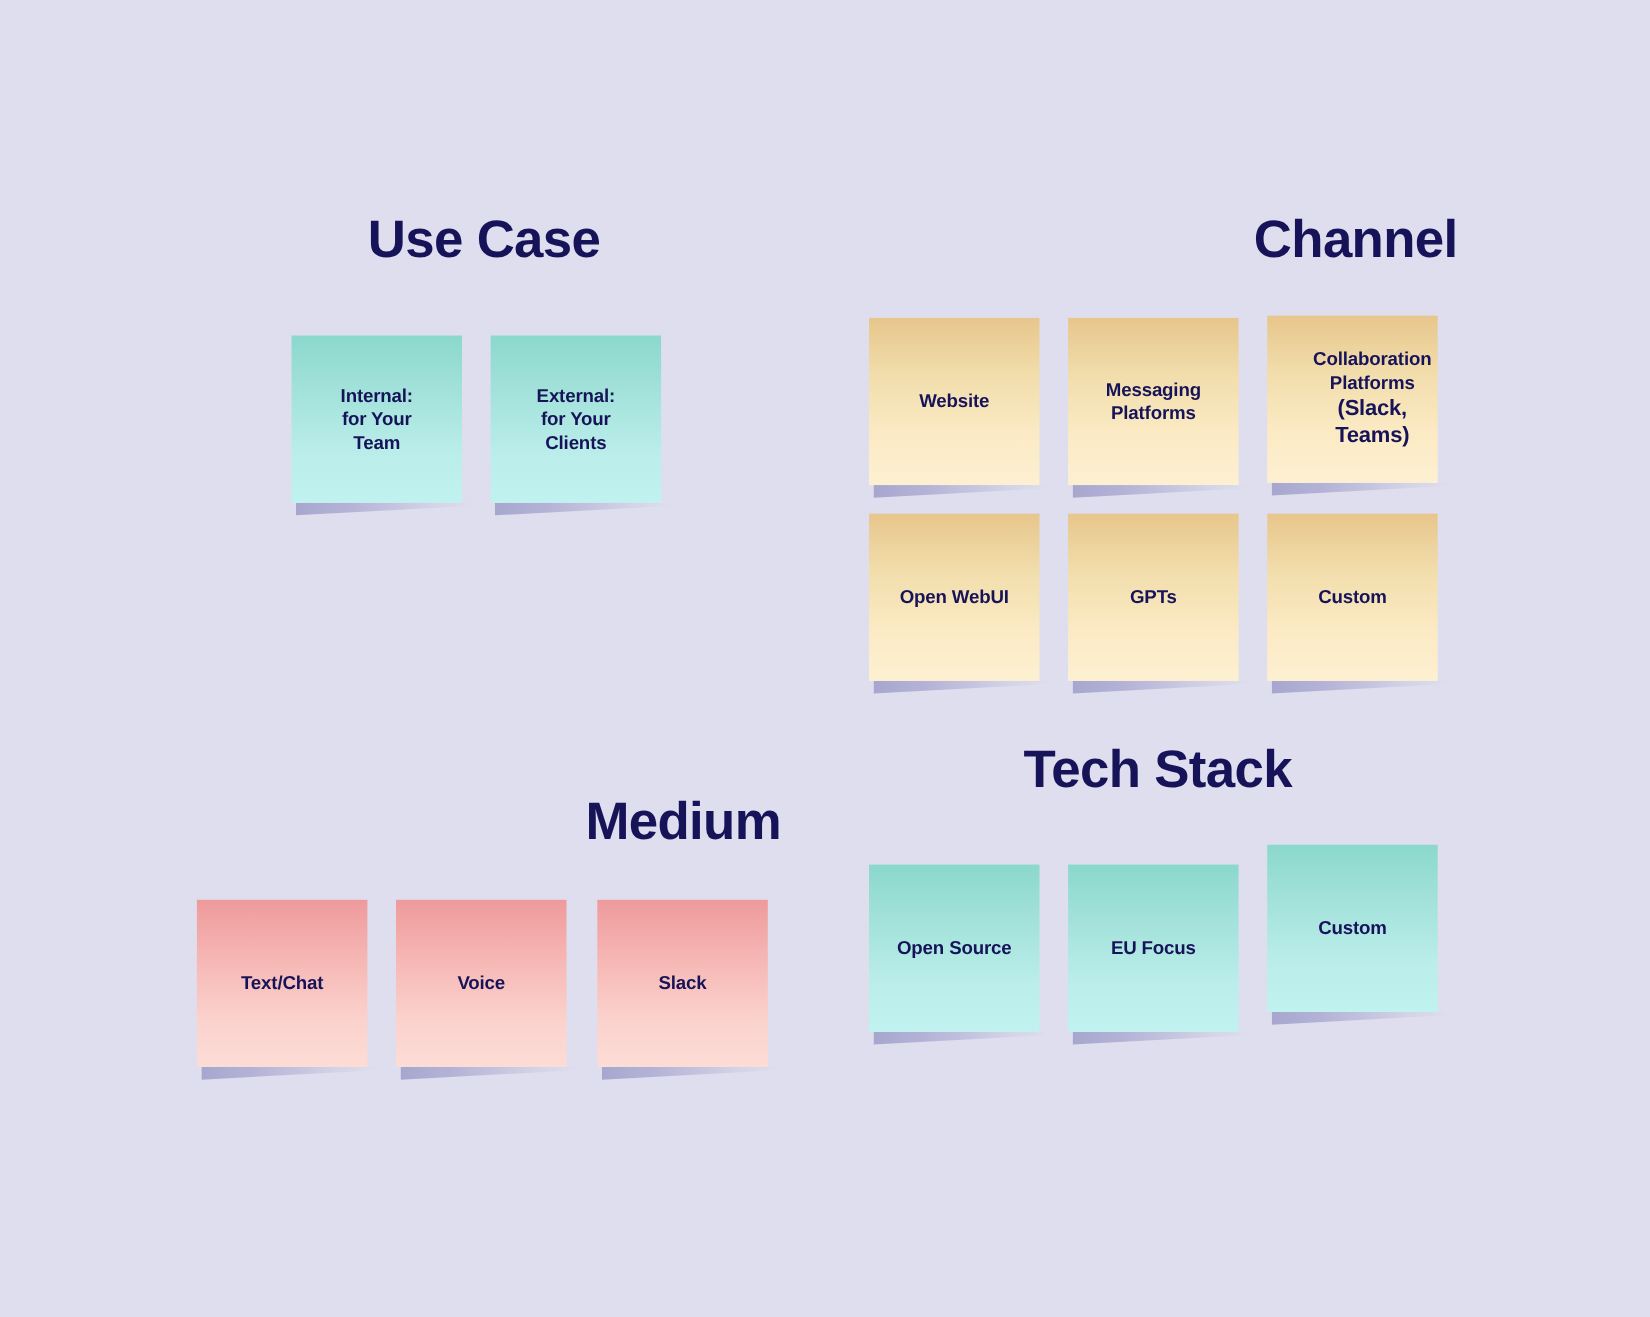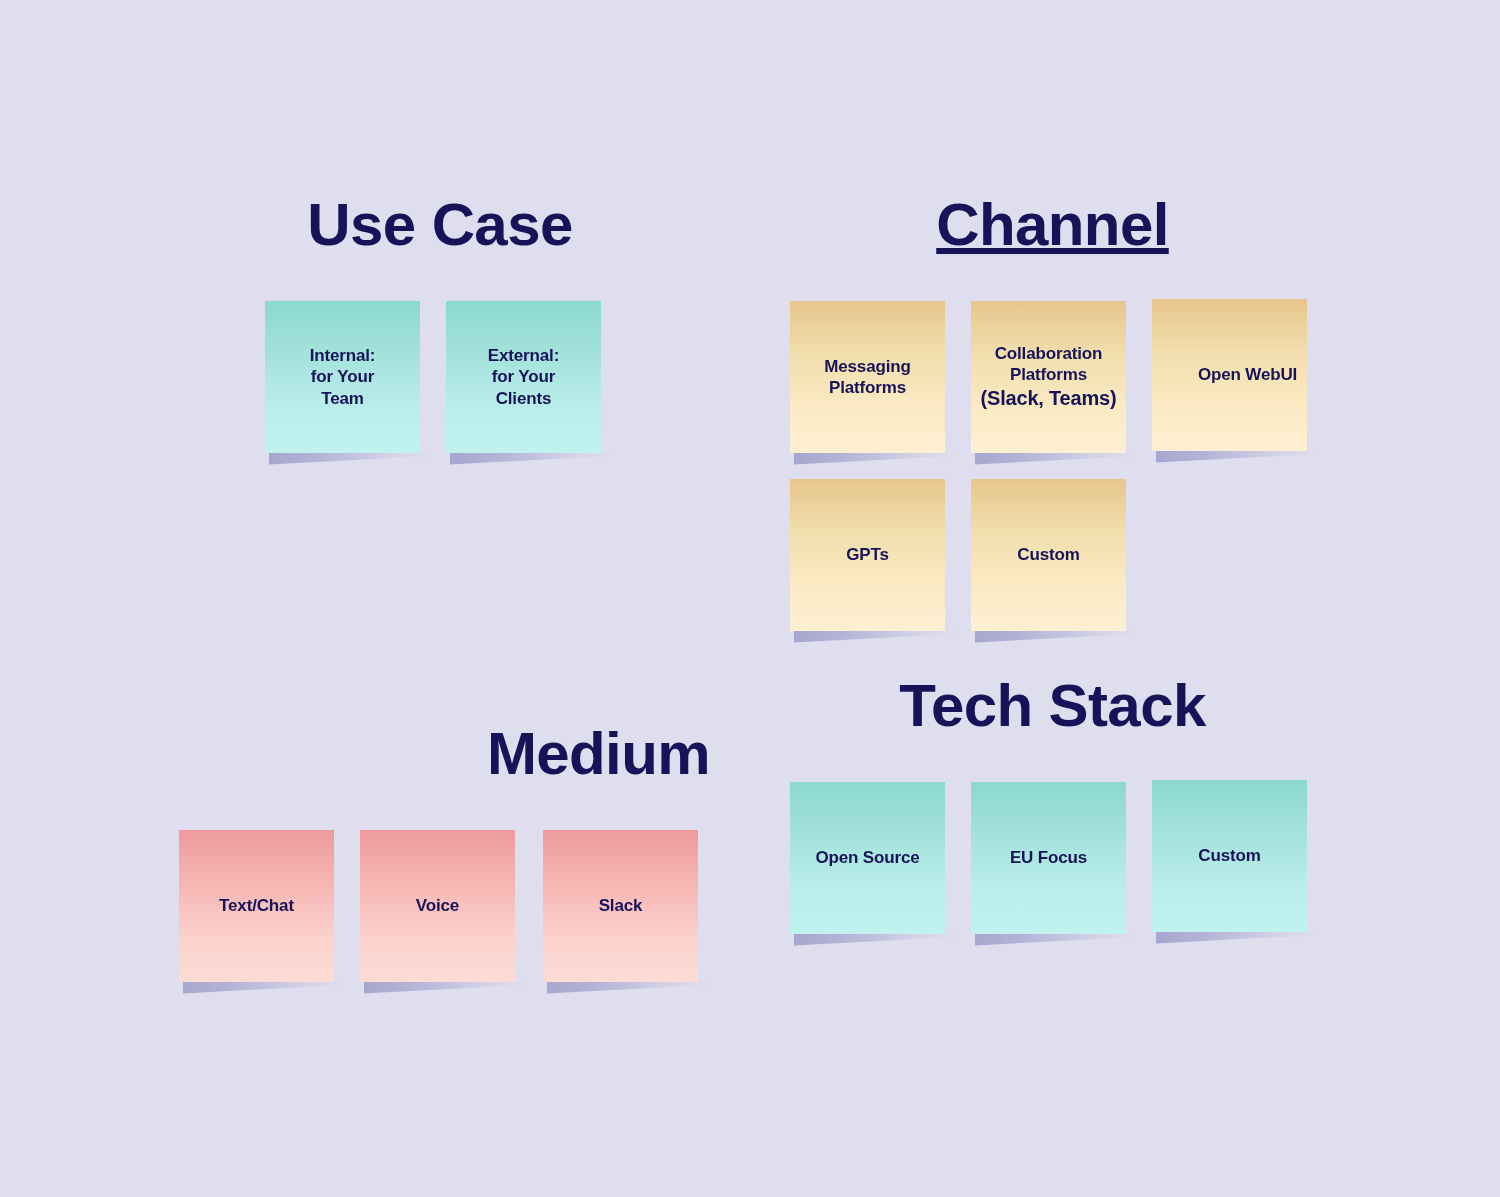--- a/index.html
+++ b/index.html
@@ -32,7 +32,7 @@
   #section-tech-stack { left: 780px;  top: 676px; width: 545px; }
 
   .section-title {
-    font-size: 60px;
+    font-size: 48px;
     font-weight: bold;
     letter-spacing: -0.6px;
     color: #161358;

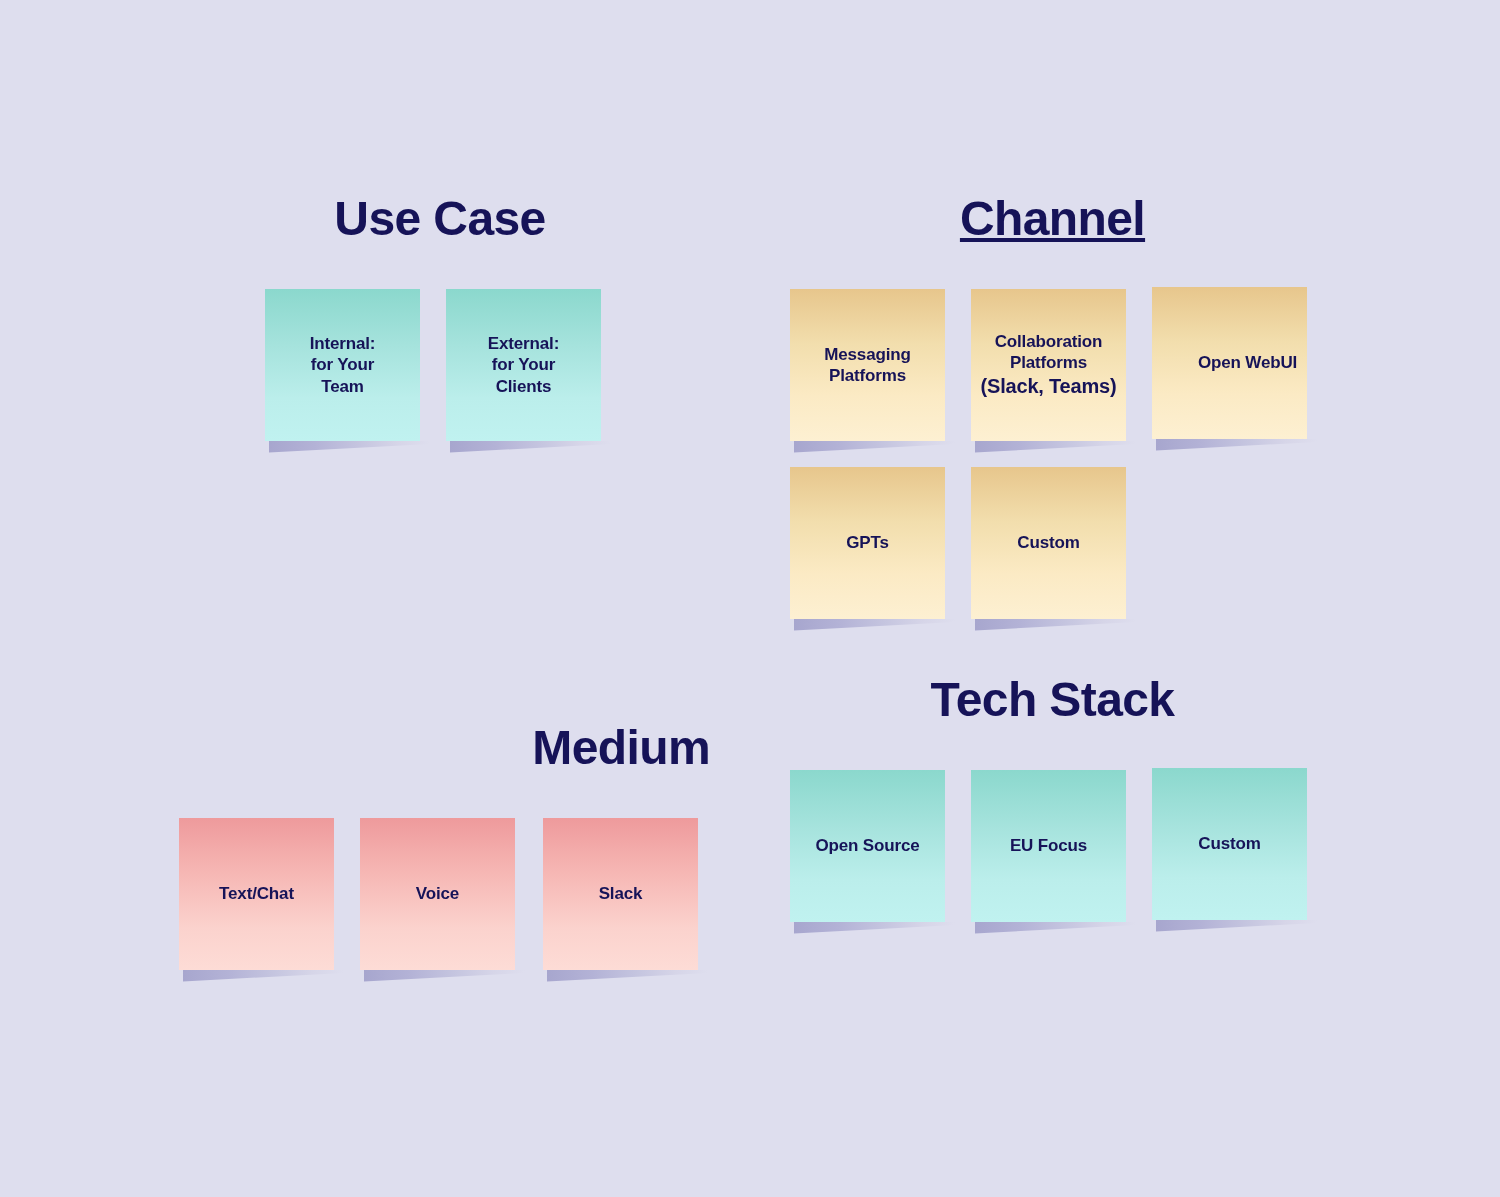--- a/index.html
+++ b/index.html
@@ -42,7 +42,7 @@
   }
 
   #section-use-case   .section-title { width: 540px; text-align: center; }
-  #section-channel    .section-title { width: 545px; text-align: center; text-decoration: underline; }
+  #section-channel    .section-title { width: 545px; text-align: right; }
   #section-medium     .section-title { width: 540px; text-align: right; margin-top: 48px; }
   #section-tech-stack .section-title { width: 545px; text-align: center; }
 

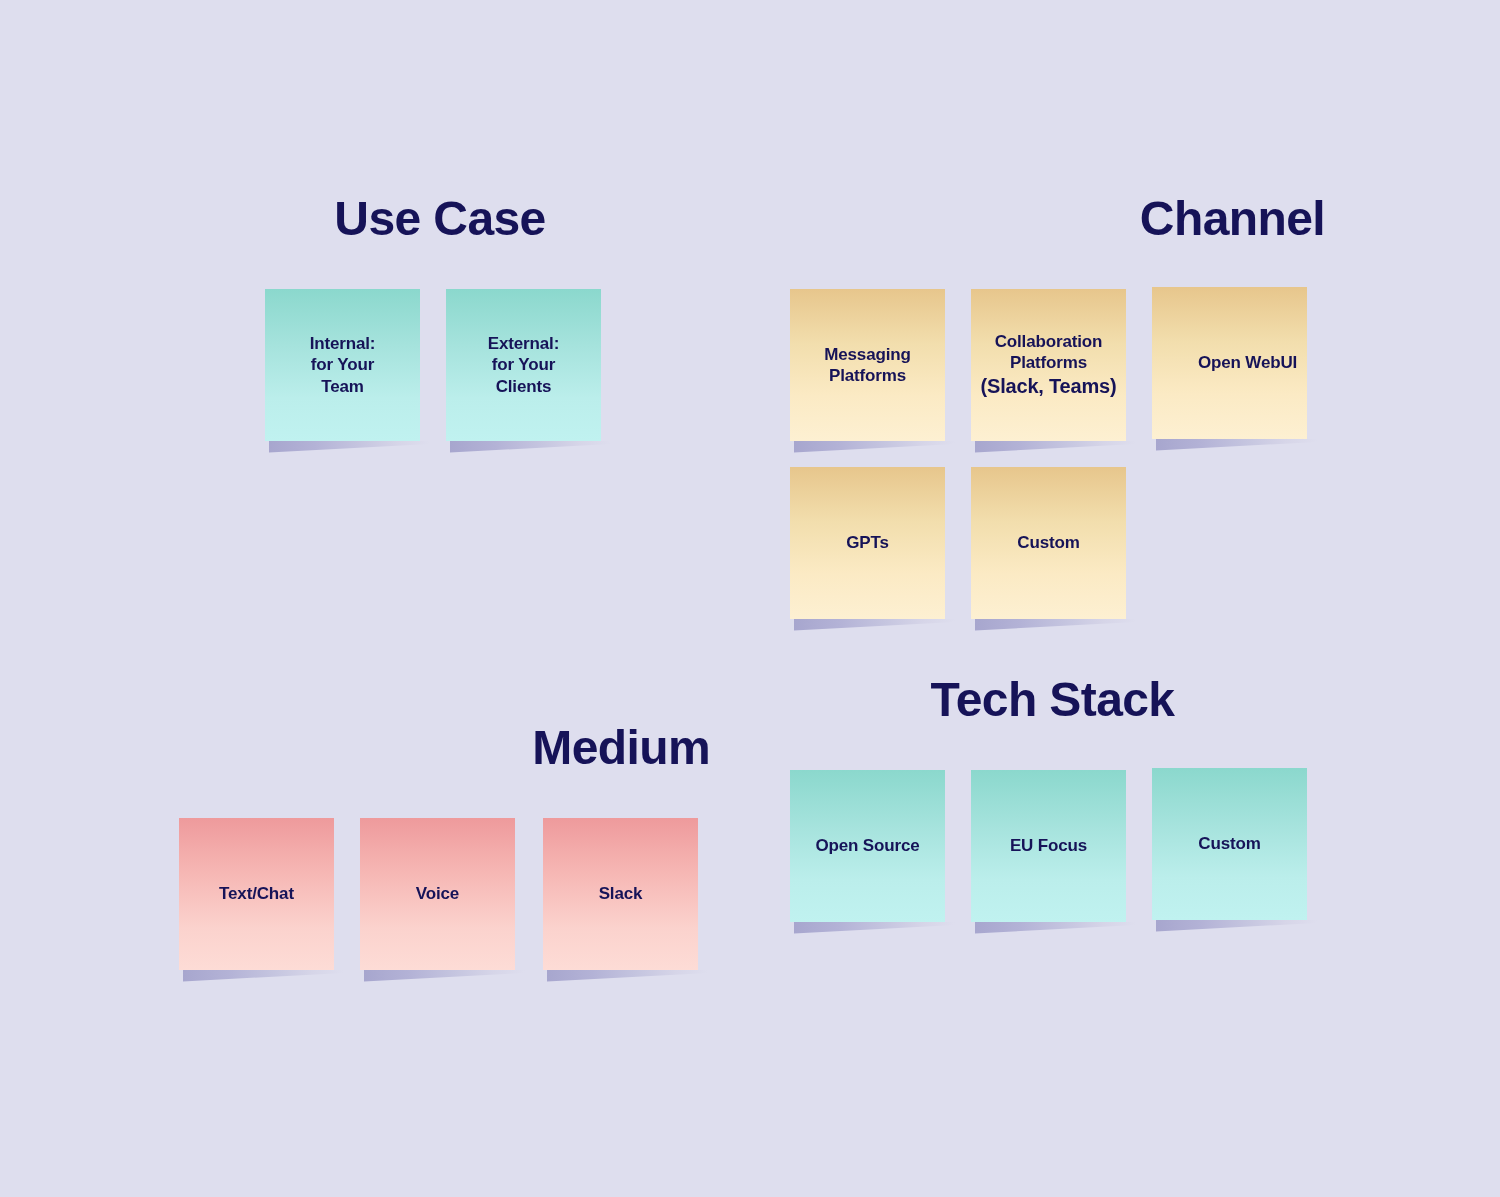--- a/index.html
+++ b/index.html
@@ -107,6 +107,7 @@
   
   .note.teal {
     background: linear-gradient(to bottom, #8bd8cd 0%, #a6e3dd 38%, #bbeeeb 72%, #c0f2f0 100%);
+    margin-top: 16px;
   }
   .note.orange {
     background: linear-gradient(to bottom, #e7c68c 0%, #f2dead 36%, #fbeac4 70%, #fdf0d2 100%);

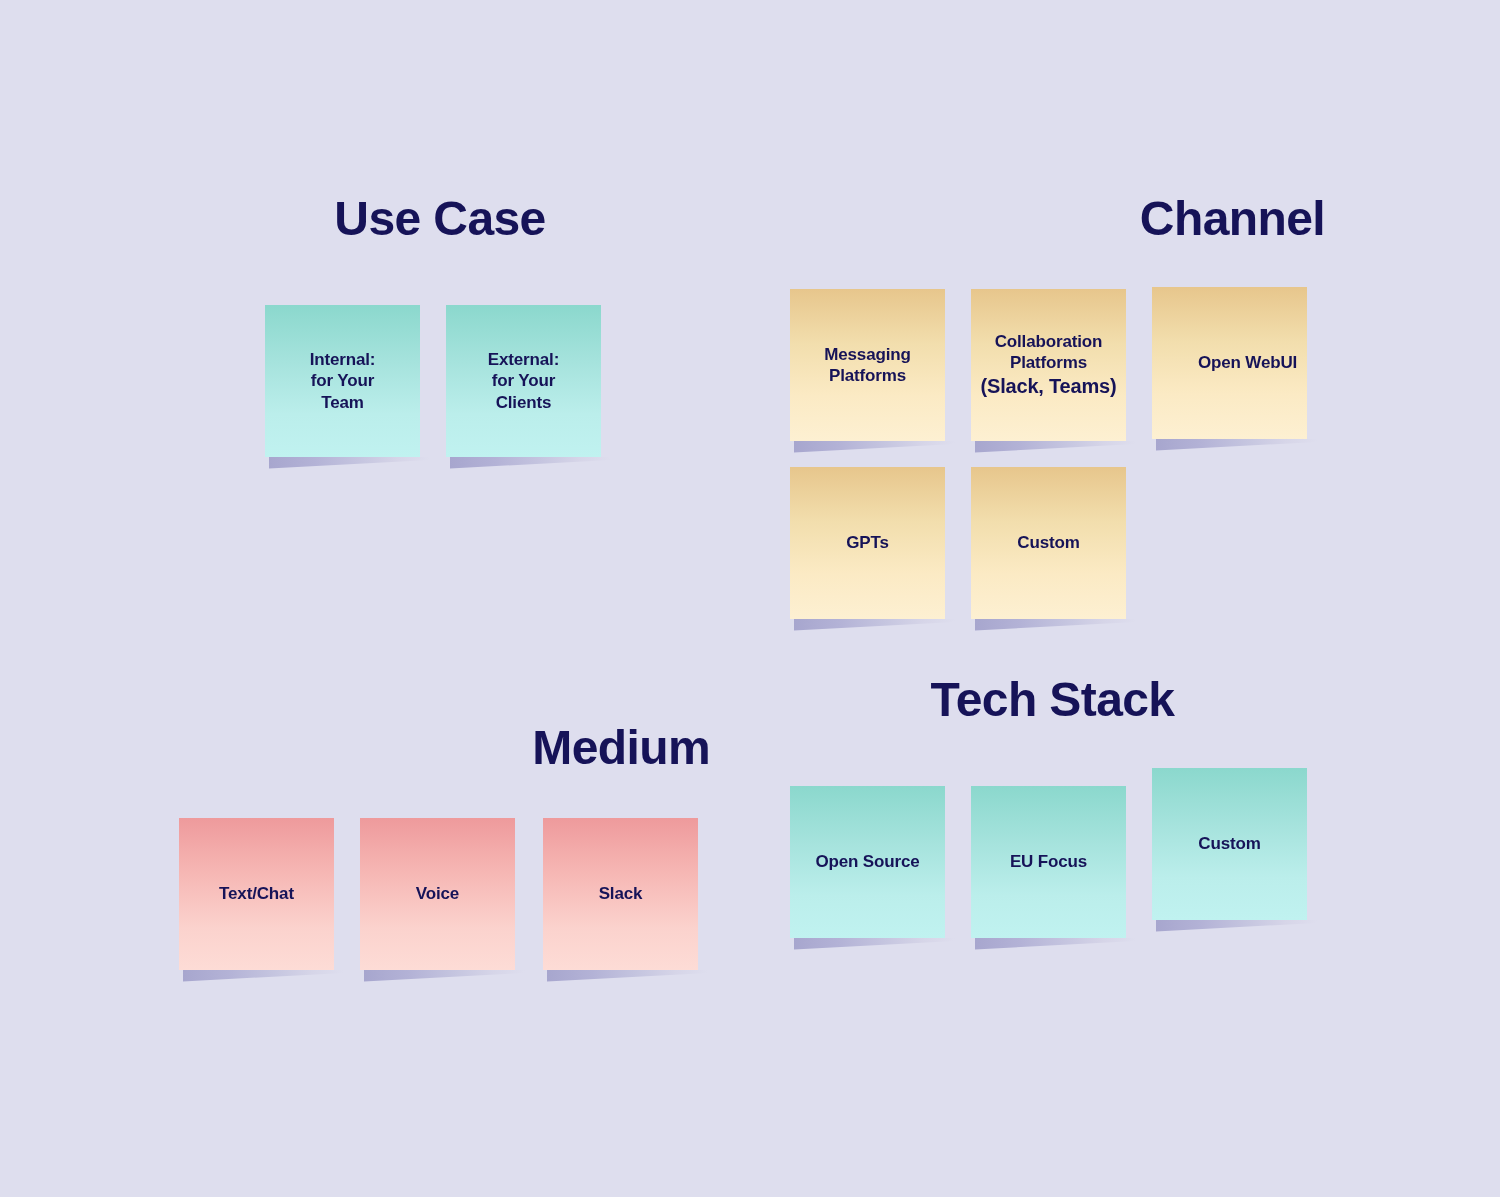--- a/index.html
+++ b/index.html
@@ -142,6 +142,9 @@
     <div class="section-title">Channel</div>
     <div class="notes-grid">
         <div class="note orange">
+          <div class="note-body">Website</div>
+        </div>
+        <div class="note orange">
           <div class="note-body">Messaging<br>Platforms</div>
         </div>
         <div class="note orange">

